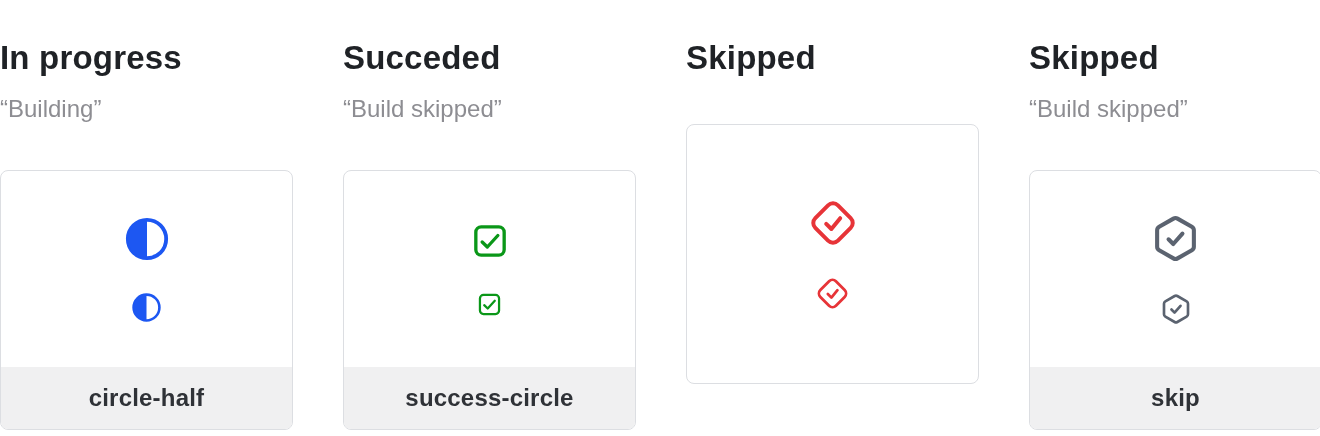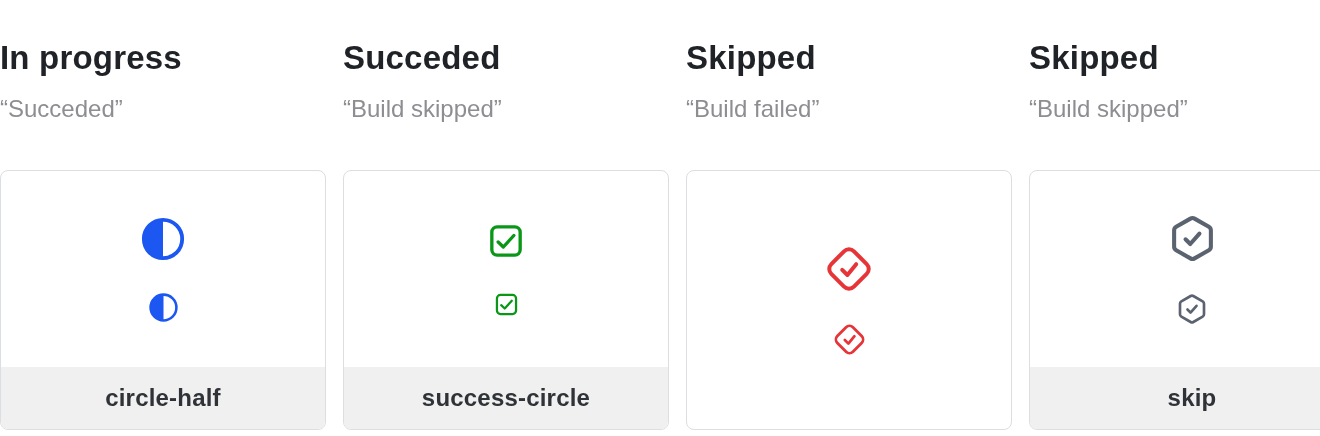--- a/index.html
+++ b/index.html
@@ -90,7 +90,7 @@
 
     <div class="column">
       <h2 class="col-title">In progress</h2>
-      <p class="col-subtitle">“Succeded”</p>
+      <p class="col-subtitle">“Building”</p>
       <div class="card">
         <div class="card-body">
           <span class="icon" style="color: rgb(29, 87, 242);">

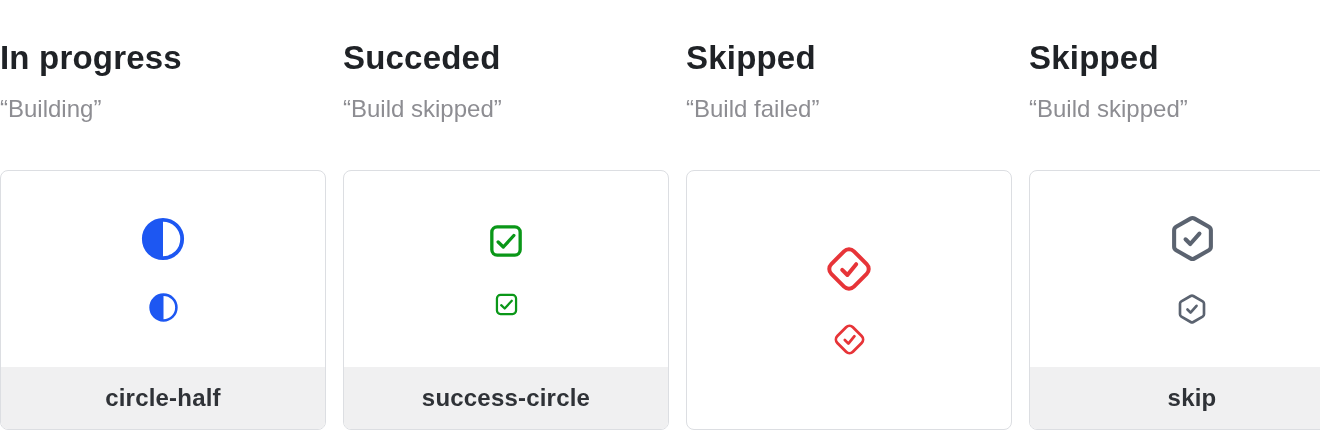--- a/index.html
+++ b/index.html
@@ -138,7 +138,6 @@
 
     <div class="column">
       <h2 class="col-title">Skipped</h2>
-      <p class="col-subtitle">“Build failed”</p>
       <div class="card">
         <div class="card-body">
           <span class="icon" style="color: rgb(231, 52, 56);">

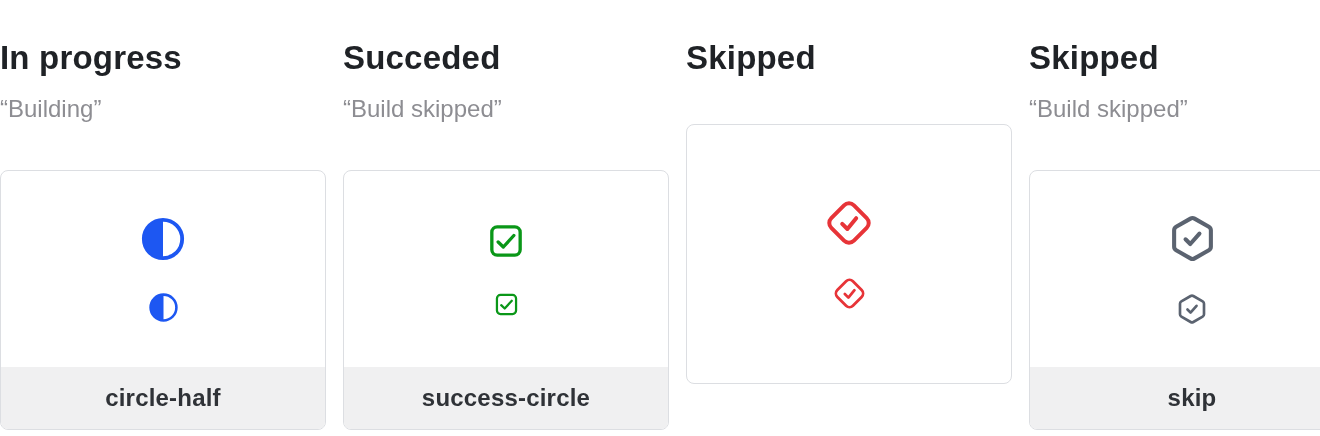--- a/index.html
+++ b/index.html
@@ -44,7 +44,7 @@
   }
   .card {
     margin-top: 46px;
-    width: 326px;
+    width: 293px;
     height: 260px;
     box-sizing: border-box;
     background: #ffffff;

